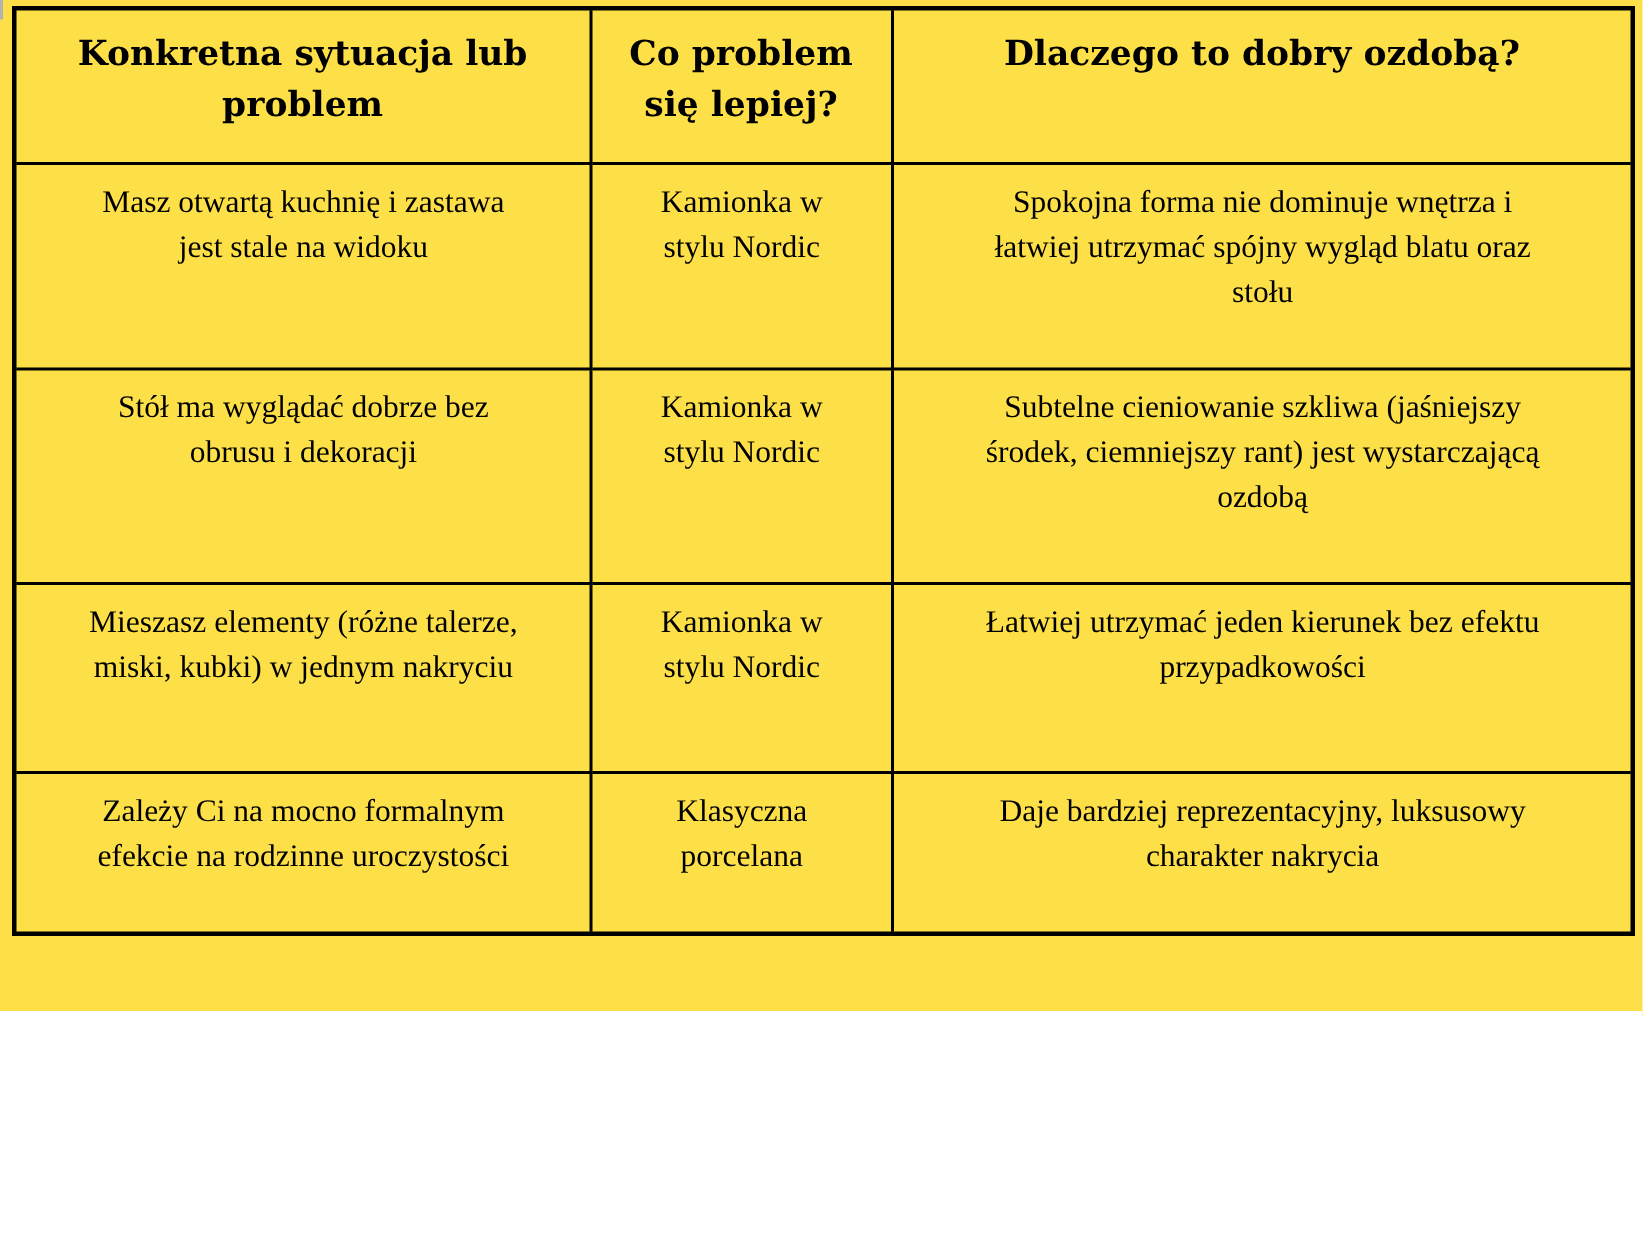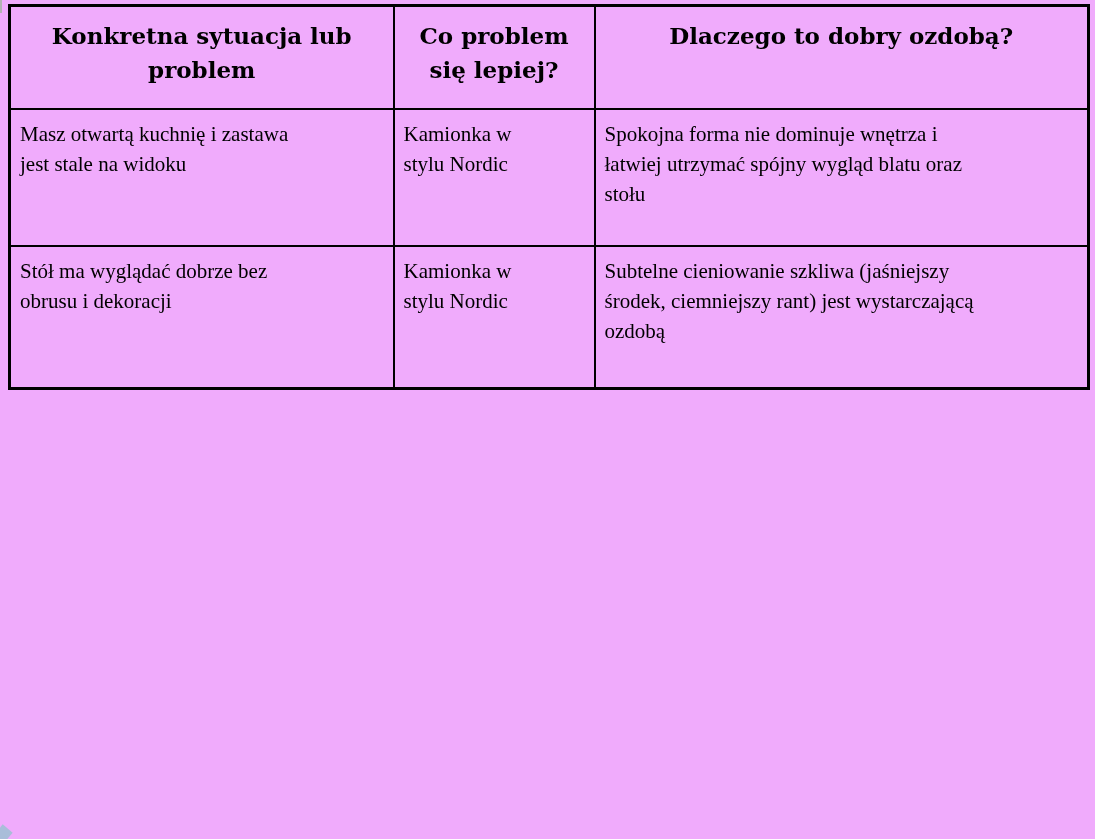--- a/index.html
+++ b/index.html
@@ -10,8 +10,8 @@
   .page {
     position: relative;
     width: 1095px;
-    height: 839px;
-    background: #f0abfc;
+    height: 674px;
+    background: #fde047;
     overflow: hidden;
     font-family: "Liberation Serif", serif;
   }

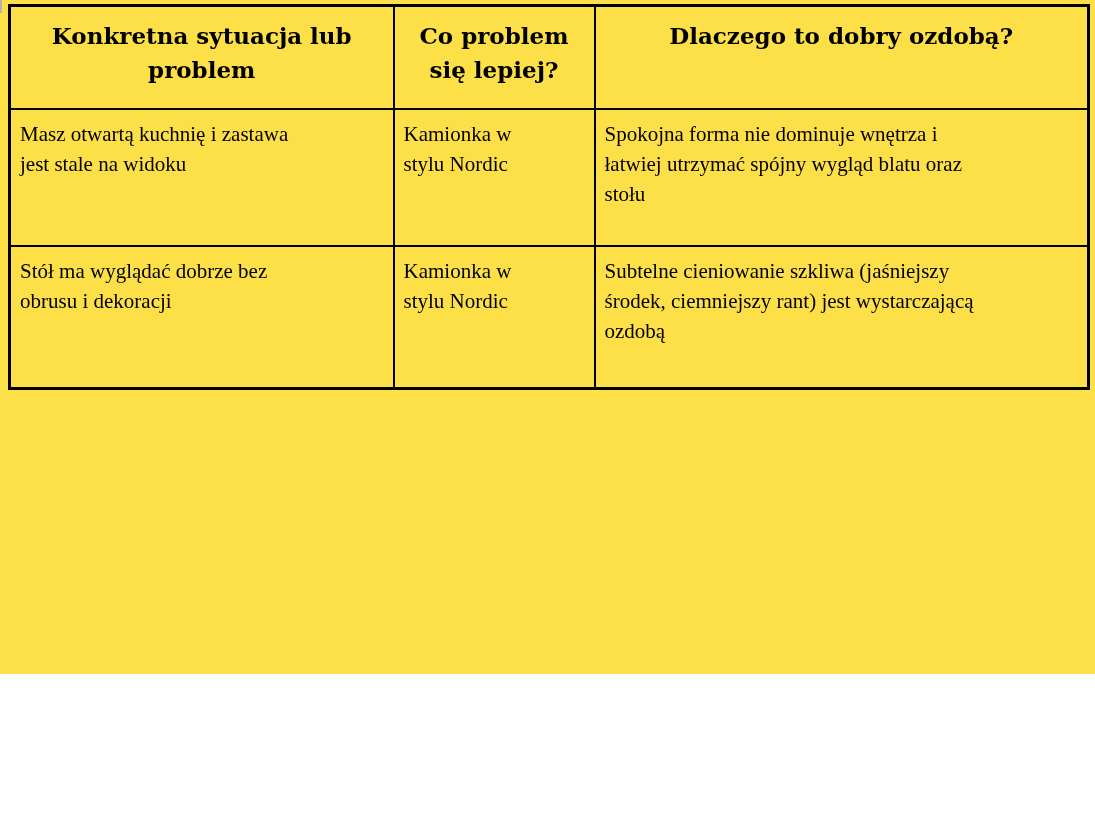--- a/index.html
+++ b/index.html
@@ -42,7 +42,7 @@
   .cmp td {
     font-size: 21px;
     line-height: 30px;
-    text-align: left;
+    text-align: center;
     padding: 9px 8px 4px 9px;
   }
   tr.row-h  { height: 103px; }

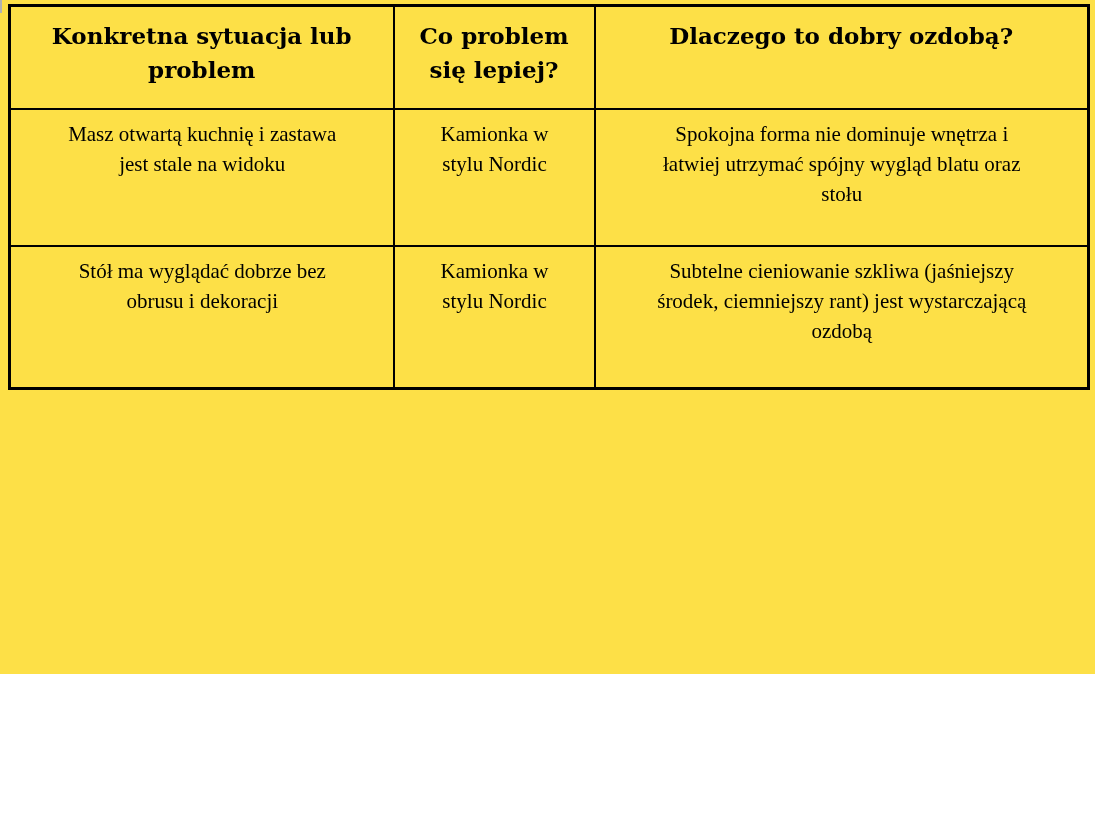--- a/index.html
+++ b/index.html
@@ -109,6 +109,14 @@
 środek, ciemniejszy rant) jest wystarczającą
 ozdobą</td>
       </tr>
+      <tr class="row-2">
+        <td>Mieszasz elementy (różne talerze,
+miski, kubki) w jednym nakryciu</td>
+        <td>Kamionka w
+stylu Nordic</td>
+        <td>Łatwiej utrzymać jeden kierunek bez efektu
+przypadkowości</td>
+      </tr>
     </tbody>
   </table>
 

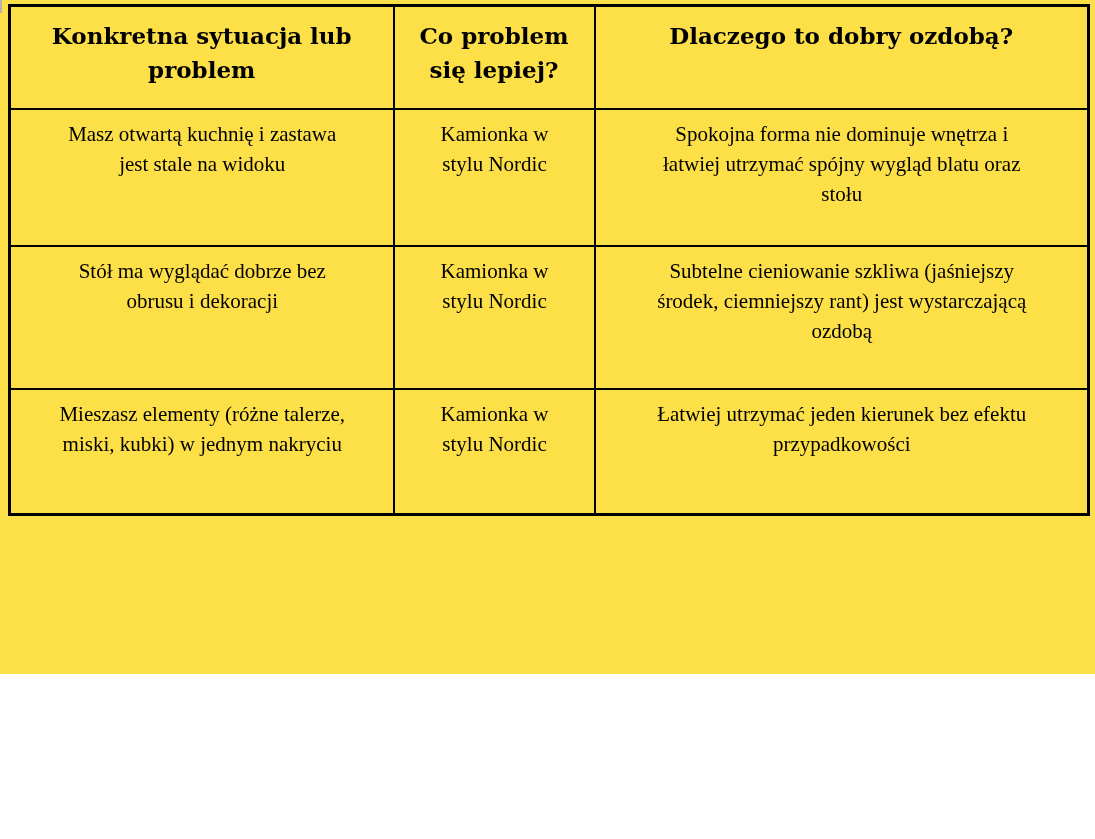--- a/index.html
+++ b/index.html
@@ -117,6 +117,14 @@
         <td>Łatwiej utrzymać jeden kierunek bez efektu
 przypadkowości</td>
       </tr>
+      <tr class="row-4">
+        <td>Zależy Ci na mocno formalnym
+efekcie na rodzinne uroczystości</td>
+        <td>Klasyczna
+porcelana</td>
+        <td>Daje bardziej reprezentacyjny, luksusowy
+charakter nakrycia</td>
+      </tr>
     </tbody>
   </table>
 

